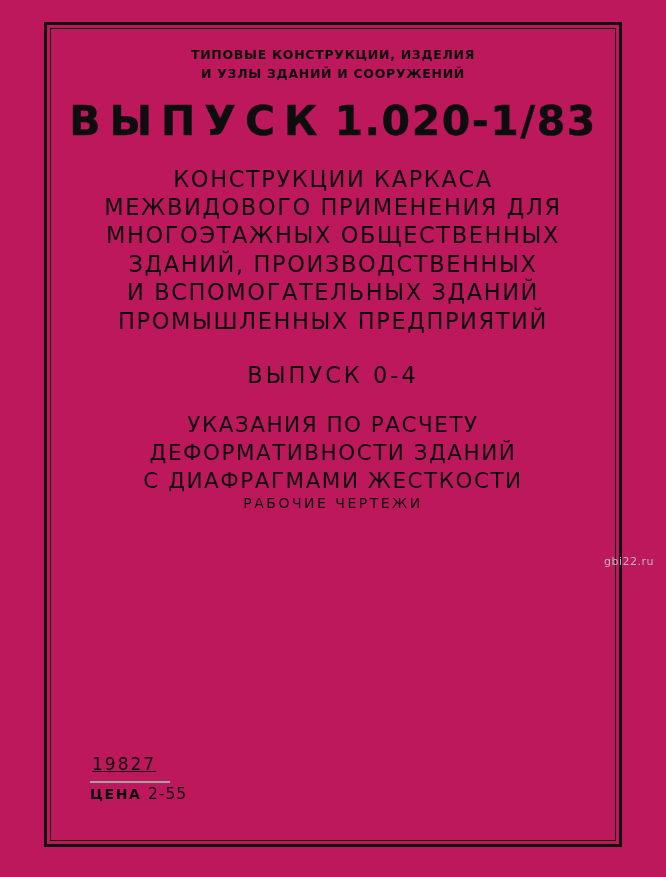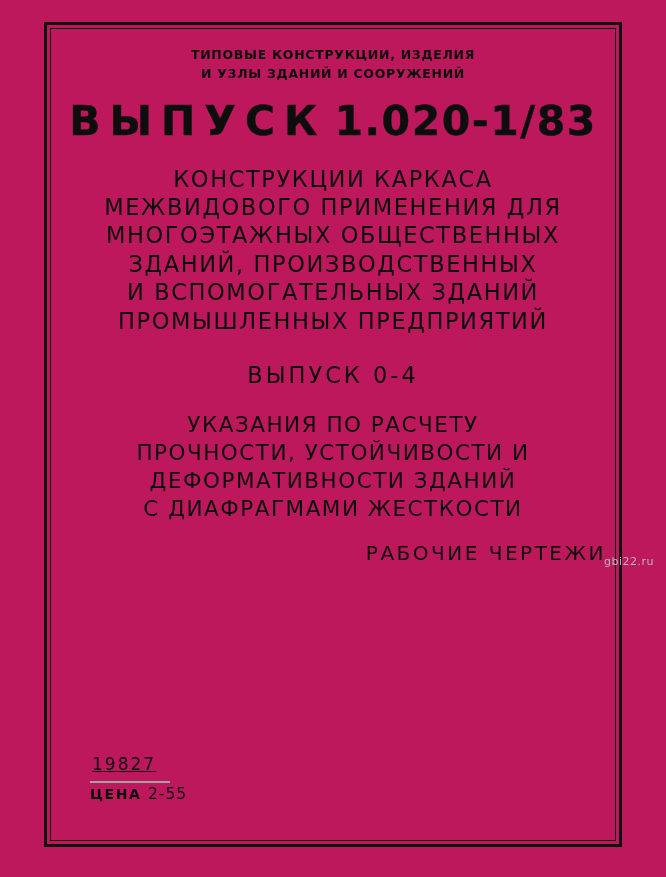--- a/index.html
+++ b/index.html
@@ -178,7 +178,6 @@
 
     <div class="subtitle-block">
       <div>УКАЗАНИЯ ПО РАСЧЕТУ</div>
-      <div>ПРОЧНОСТИ, УСТОЙЧИВОСТИ И</div>
       <div>ДЕФОРМАТИВНОСТИ ЗДАНИЙ</div>
       <div>С ДИАФРАГМАМИ ЖЕСТКОСТИ</div>
     </div>

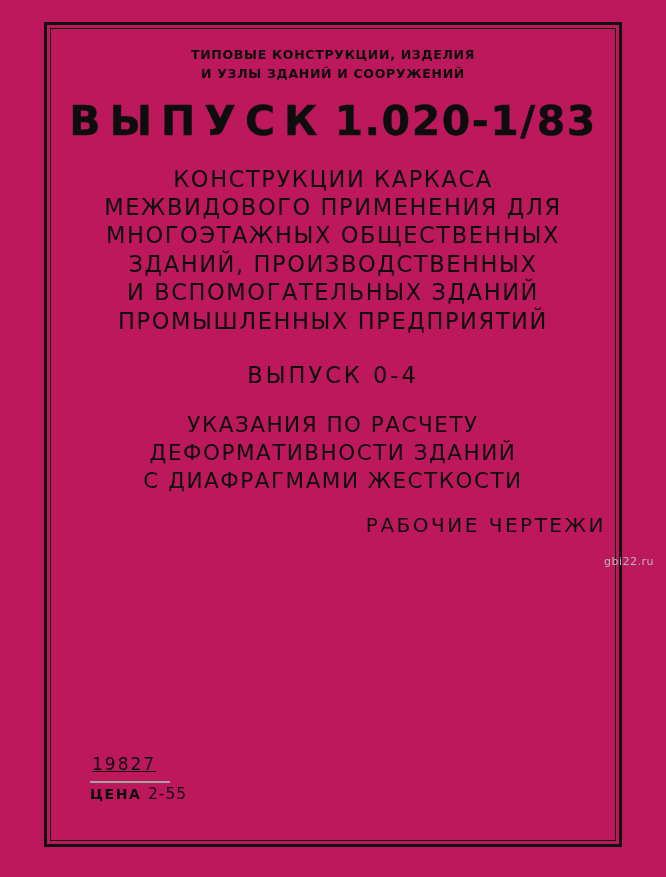--- a/index.html
+++ b/index.html
@@ -104,11 +104,9 @@
   .subtitle-block div { white-space: nowrap; }
 
   .drawings-line {
-    margin-top: 18px;
-    font-size: 20px;
+    font-size: 14px;
     letter-spacing: 2.5px;
     white-space: nowrap;
-    text-align: right;
   }
 
   

